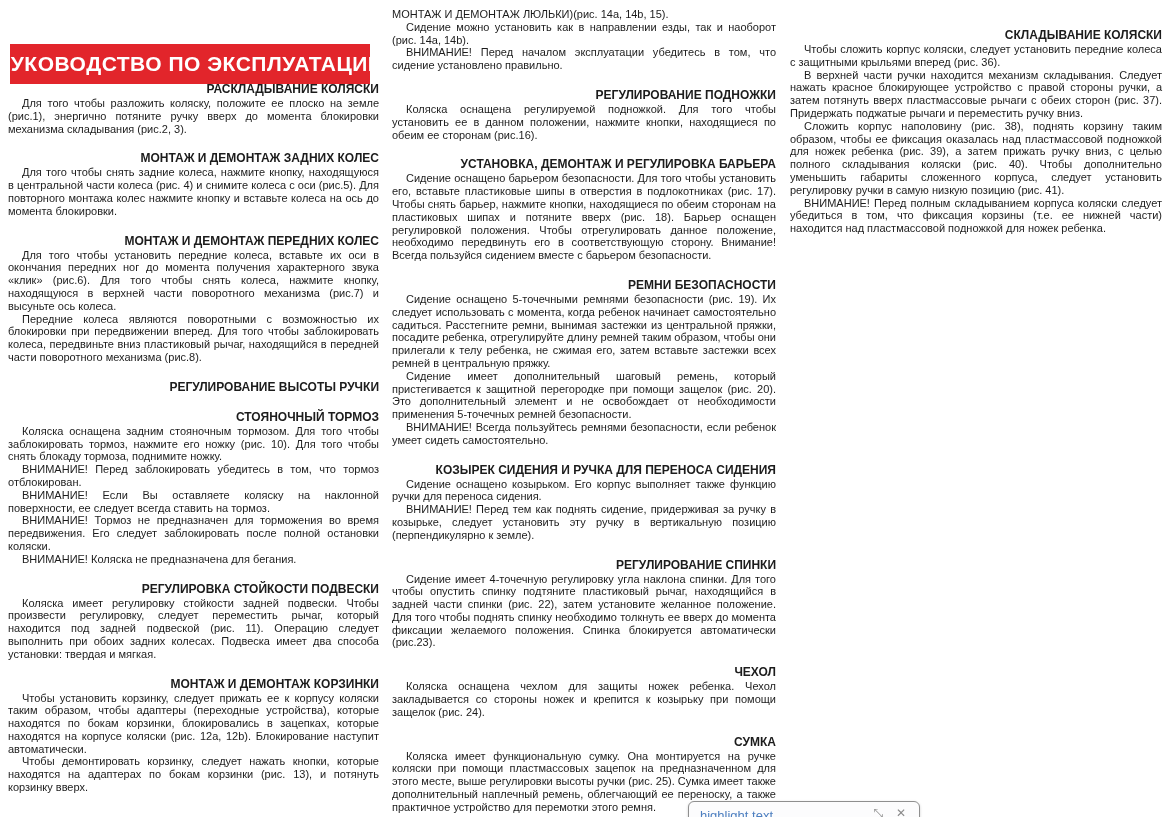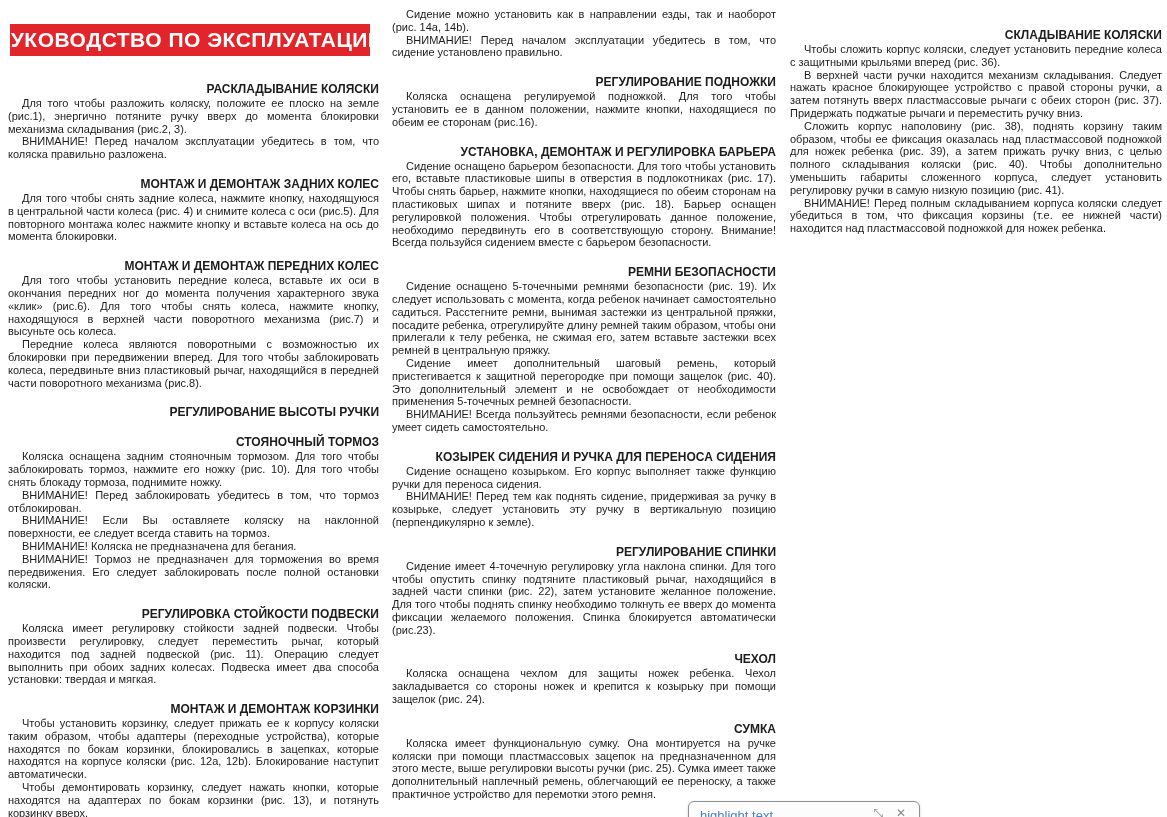--- a/index.html
+++ b/index.html
@@ -79,6 +79,7 @@
       <p>Чтобы демонтировать корзинку, следует нажать кнопки, которые находятся на адаптерах по бокам корзинки (рис. 13), и потянуть корзинку вверх.</p>
     </div>
   <div class="col col-1">
+      <p class="flush">МОНТАЖ И ДЕМОНТАЖ ЛЮЛЬКИ)(рис. 14a, 14b, 15).</p>
       <p>Сидение можно установить как в направлении езды, так и наоборот (рис. 14a, 14b).</p>
       <p>ВНИМАНИЕ! Перед началом эксплуатации убедитесь в том, что сидение установлено правильно.</p>
       <div class="sec-heading">РЕГУЛИРОВАНИЕ ПОДНОЖКИ</div>

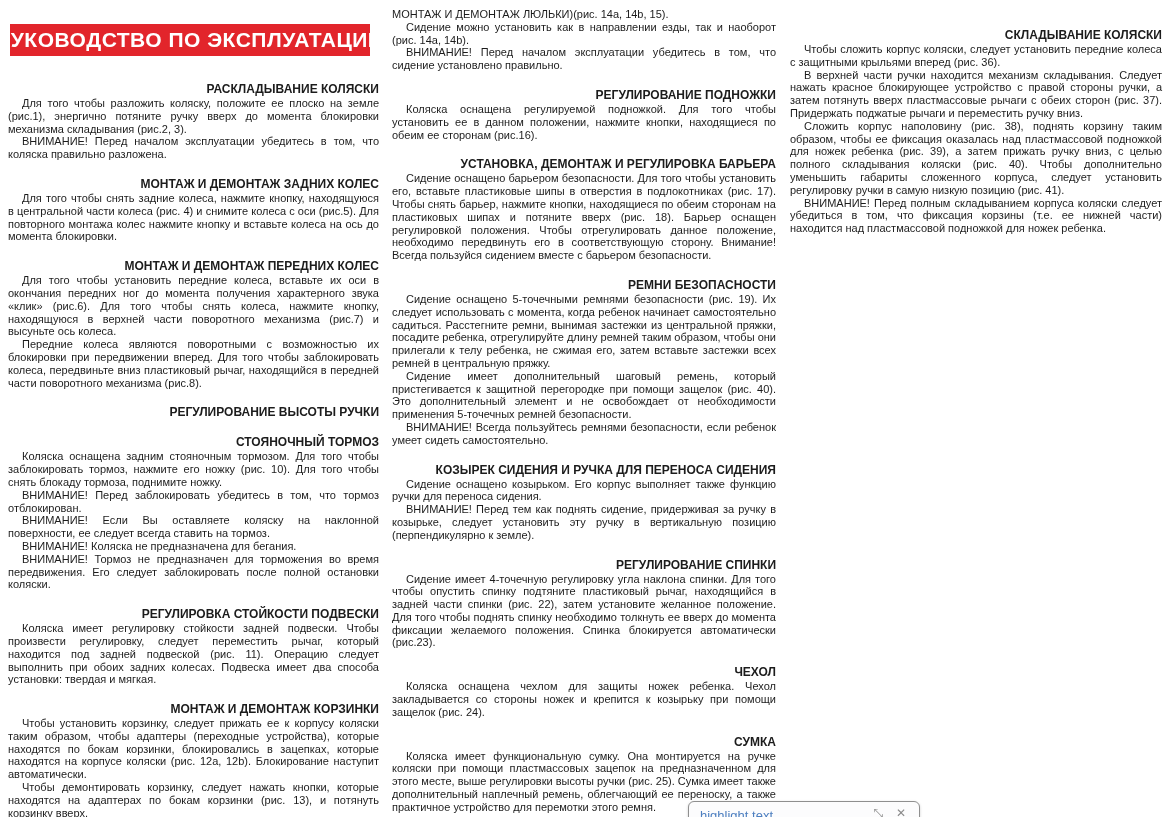--- a/index.html
+++ b/index.html
@@ -11,7 +11,7 @@
     color: #1c1c1c;
   }
   .banner {
-    position: absolute; left: 10px; top: 24px; width: 360px; height: 32px;
+    position: absolute; left: 10px; top: 44px; width: 360px; height: 40px;
     background: #e2252b; display: flex; align-items: center; justify-content: center;
   }
   .banner span {

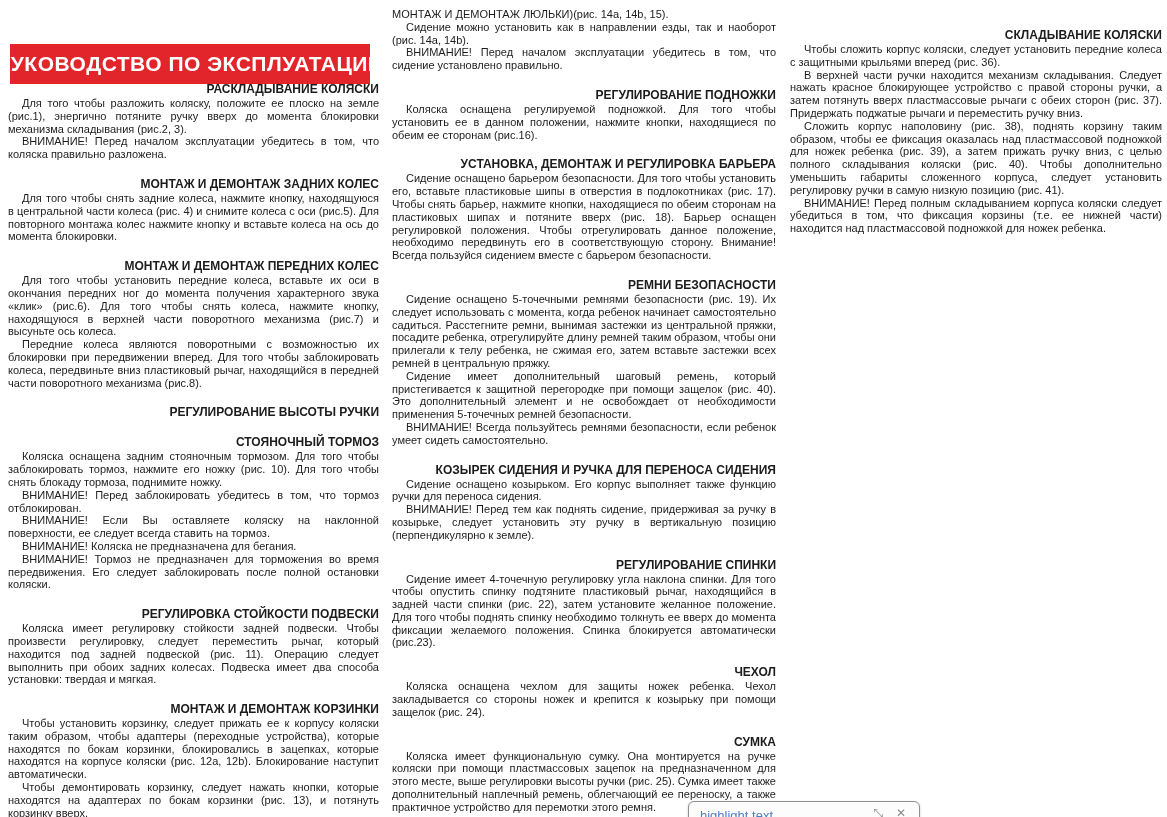--- a/index.html
+++ b/index.html
@@ -59,7 +59,6 @@
   <div class="col col-0">
       <div class="sec-heading">РАСКЛАДЫВАНИЕ КОЛЯСКИ</div>
       <p>Для того чтобы разложить коляску, положите ее плоско на земле (рис.1), энергично потяните ручку вверх до момента блокировки механизма складывания (рис.2, 3).</p>
-      <p>ВНИМАНИЕ! Перед началом эксплуатации убедитесь в том, что коляска правильно разложена.</p>
       <div class="sec-heading">МОНТАЖ  И ДЕМОНТАЖ  ЗАДНИХ КОЛЕС</div>
       <p>Для того чтобы снять задние колеса, нажмите кнопку, находящуюся в центральной части колеса (рис. 4) и снимите колеса с оси (рис.5). Для повторного монтажа колес нажмите кнопку и вставьте колеса на ось до момента блокировки.</p>
       <div class="sec-heading">МОНТАЖ  И ДЕМОНТАЖ  ПЕРЕДНИХ  КОЛЕС</div>

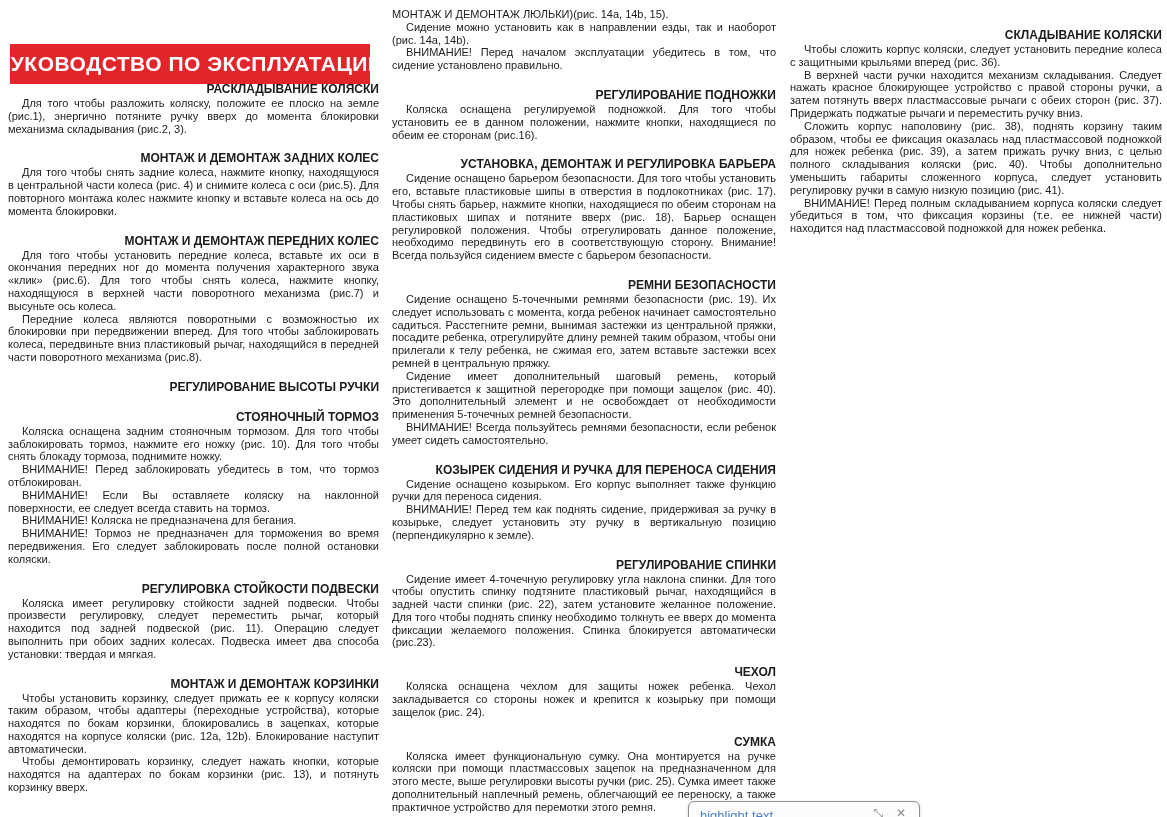--- a/index.html
+++ b/index.html
@@ -87,7 +87,7 @@
       <p>Сидение оснащено барьером безопасности. Для того чтобы установить его, вставьте пластиковые шипы в отверстия в подлокотниках (рис. 17). Чтобы снять барьер, нажмите кнопки, находящиеся по обеим сторонам на пластиковых шипах и потяните вверх (рис. 18). Барьер оснащен регулировкой положения. Чтобы отрегулировать данное положение, необходимо передвинуть его в соответствующую сторону. Внимание! Всегда пользуйся сидением вместе с барьером безопасности.</p>
       <div class="sec-heading">РЕМНИ БЕЗОПАСНОСТИ</div>
       <p>Сидение оснащено 5-точечными ремнями безопасности (рис. 19). Их следует использовать с момента, когда ребенок начинает самостоятельно садиться. Расстегните ремни, вынимая застежки из центральной пряжки, посадите ребенка, отрегулируйте длину ремней таким образом, чтобы они прилегали к телу ребенка, не сжимая его, затем вставьте застежки всех ремней в центральную пряжку.</p>
-      <p>Сидение имеет дополнительный шаговый ремень, который пристегивается к защитной перегородке при помощи защелок (рис. 40). Это дополнительный элемент и не освобождает от необходимости применения 5-точечных ремней безопасности.</p>
+      <p>Сидение имеет дополнительный шаговый ремень, который пристегивается к защитной перегородке при помощи защелок (рис. 20). Это дополнительный элемент и не освобождает от необходимости применения 5-точечных ремней безопасности.</p>
       <p>ВНИМАНИЕ! Всегда пользуйтесь ремнями безопасности, если ребенок умеет сидеть самостоятельно.</p>
       <div class="sec-heading">КОЗЫРЕК СИДЕНИЯ И РУЧКА ДЛЯ ПЕРЕНОСА СИДЕНИЯ</div>
       <p>Сидение оснащено козырьком. Его корпус выполняет также функцию ручки для переноса сидения.</p>

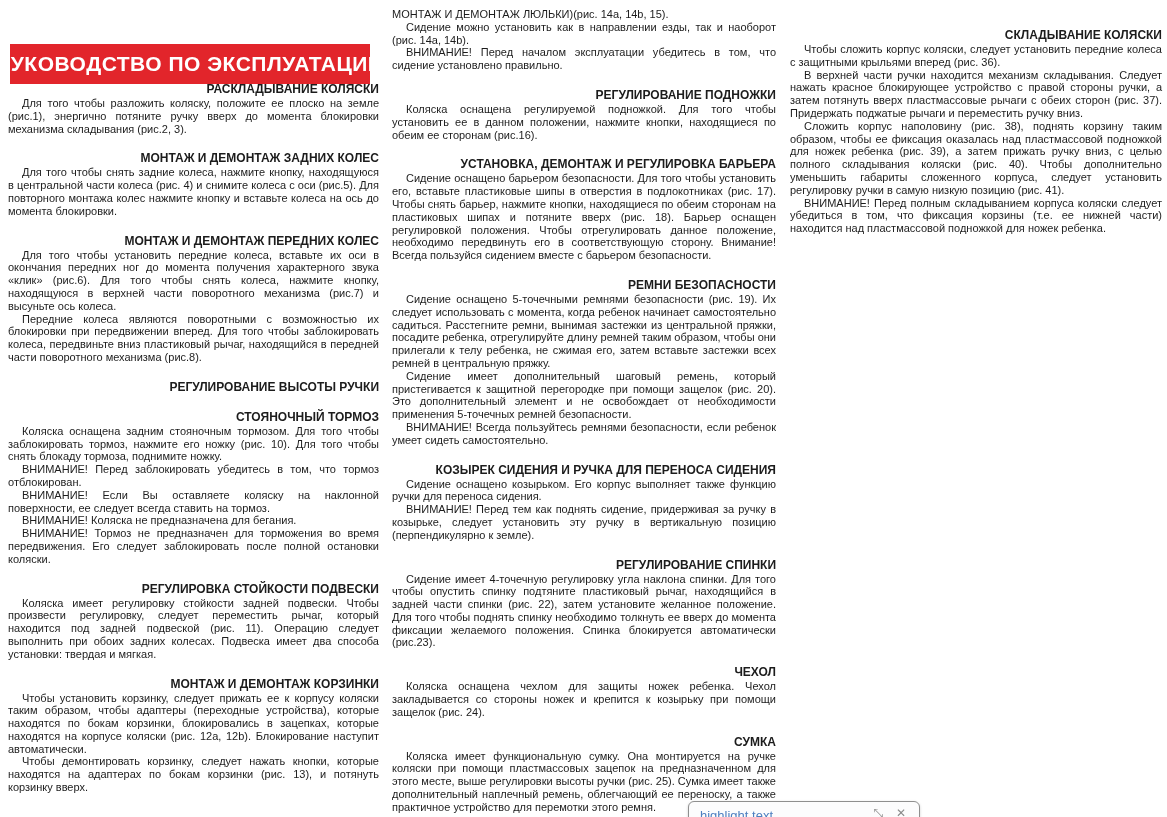--- a/index.html
+++ b/index.html
@@ -69,8 +69,8 @@
       <p>Коляска оснащена задним стояночным тормозом. Для того чтобы заблокировать тормоз, нажмите его ножку (рис. 10). Для того чтобы снять блокаду тормоза, поднимите ножку.</p>
       <p>ВНИМАНИЕ! Перед заблокировать убедитесь в том, что тормоз отблокирован.</p>
       <p>ВНИМАНИЕ! Если Вы оставляете коляску на наклонной поверхности, ее следует всегда ставить на тормоз.</p>
+      <p>ВНИМАНИЕ! Тормоз не предназначен для торможения во время передвижения. Его следует заблокировать после полной остановки коляски.</p>
       <p>ВНИМАНИЕ! Коляска не предназначена для бегания.</p>
-      <p>ВНИМАНИЕ! Тормоз не предназначен для торможения во время передвижения. Его следует заблокировать после полной остановки коляски.</p>
       <div class="sec-heading">РЕГУЛИРОВКА СТОЙКОСТИ ПОДВЕСКИ</div>
       <p>Коляска имеет регулировку стойкости задней подвески. Чтобы произвести регулировку, следует переместить рычаг, который находится под задней подвеской (рис. 11). Операцию следует выполнить при обоих задних колесах. Подвеска имеет два способа установки: твердая и мягкая.</p>
       <div class="sec-heading">МОНТАЖ И ДЕМОНТАЖ КОРЗИНКИ</div>

